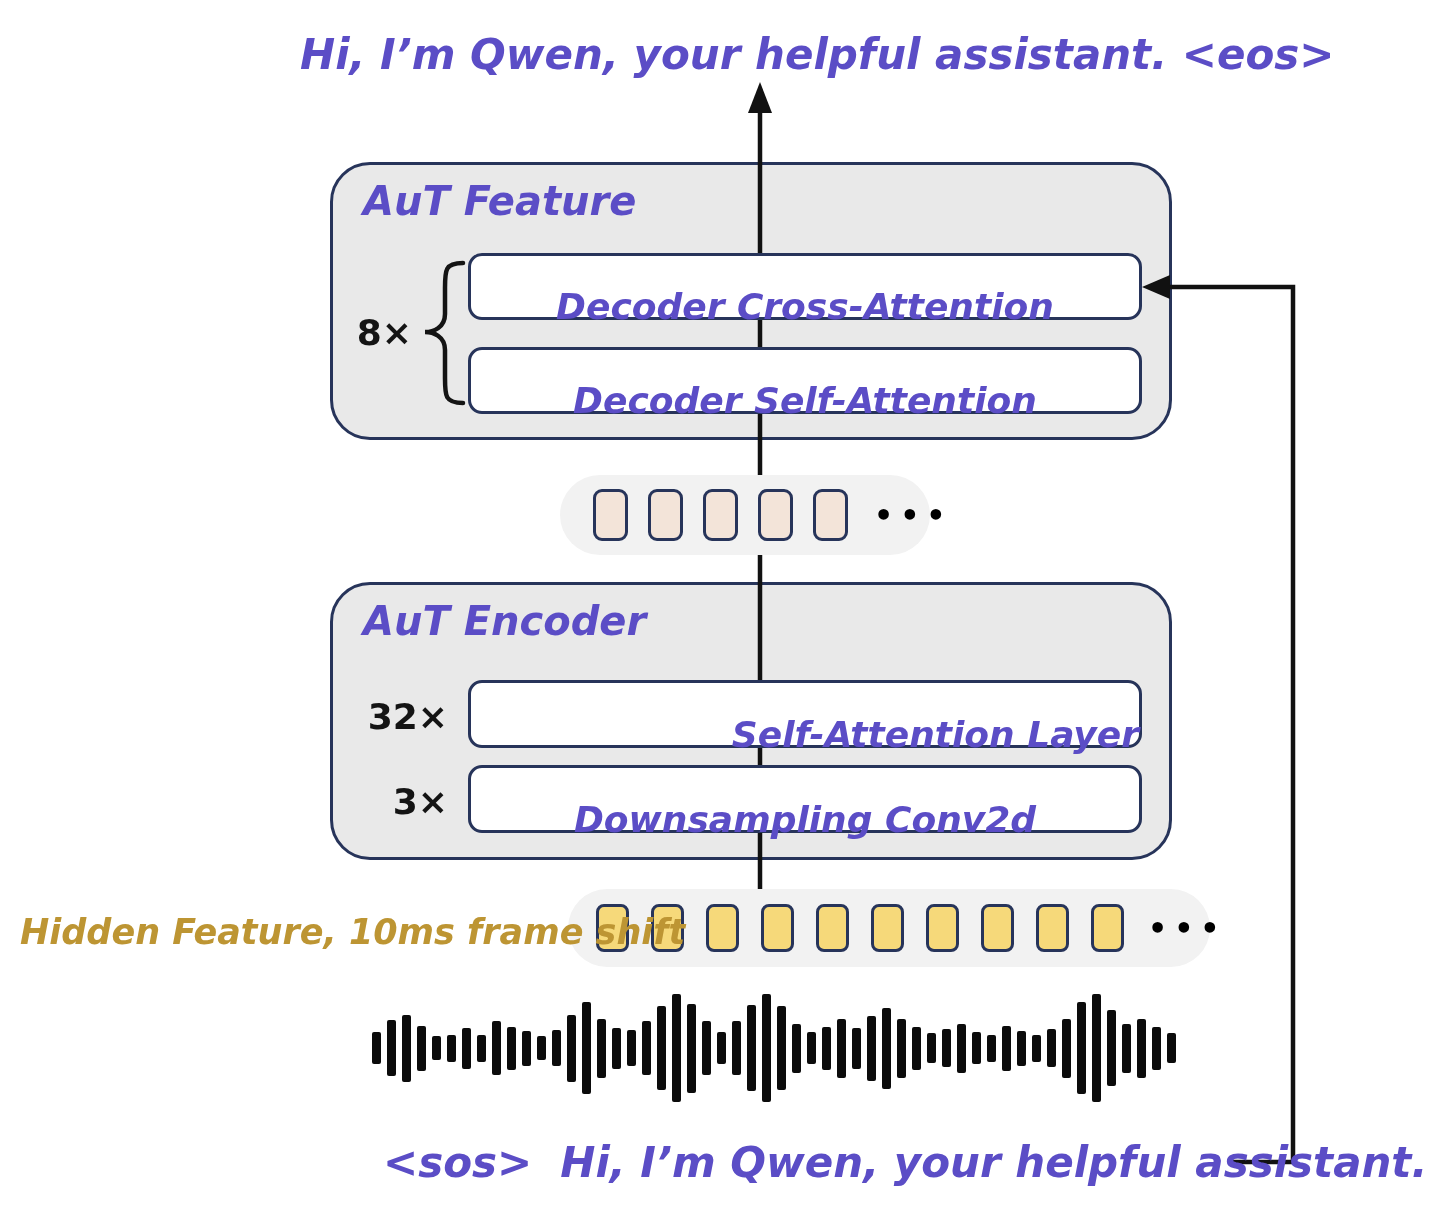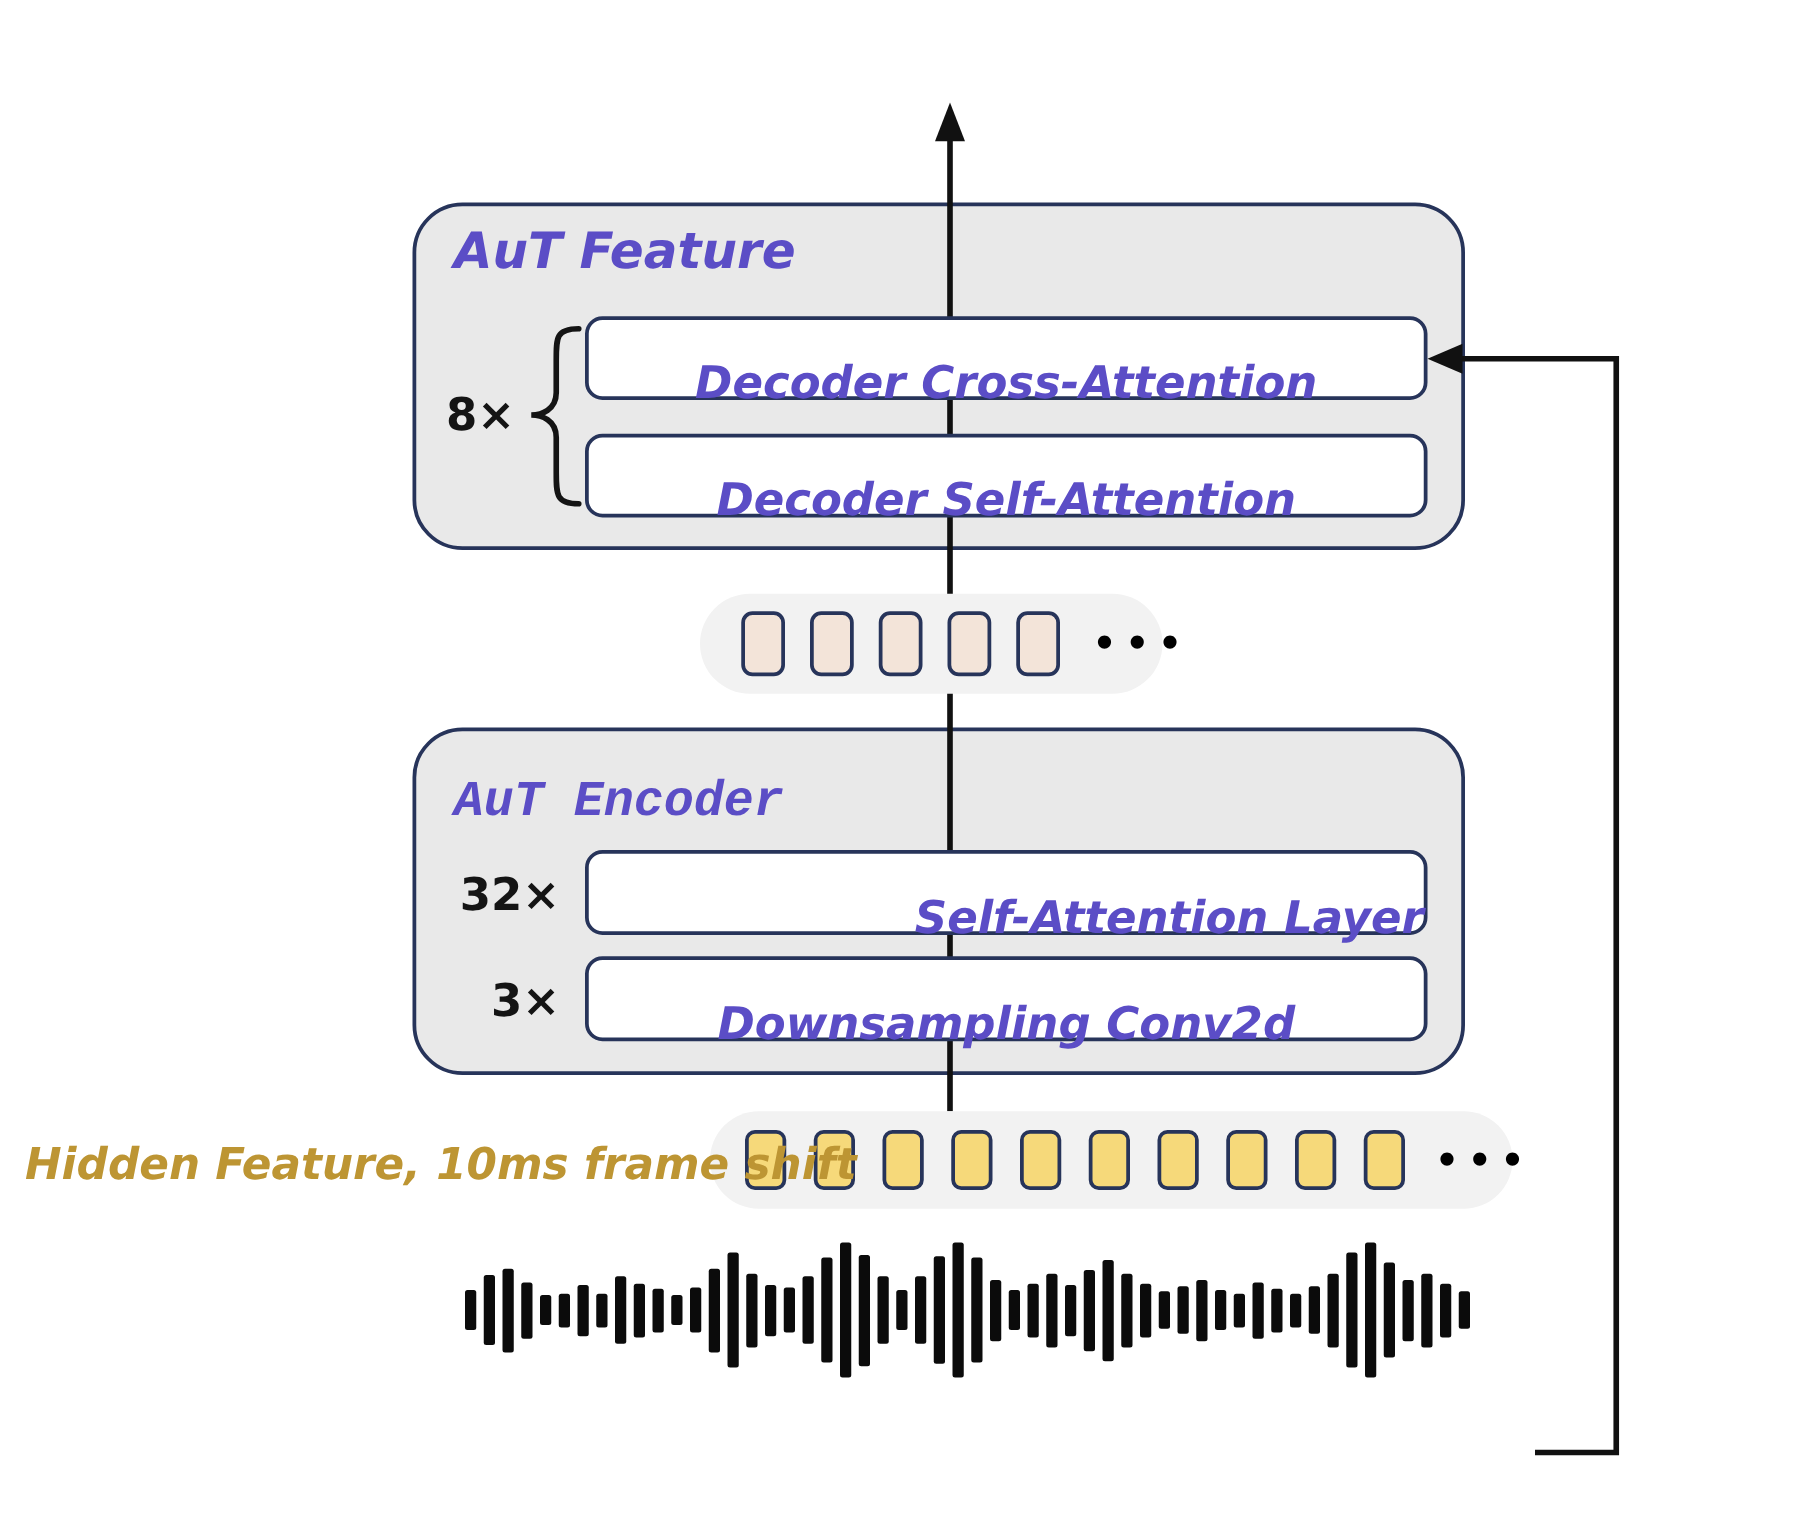--- a/index.html
+++ b/index.html
@@ -74,6 +74,7 @@
     <polygon points="1142,287 1170,275 1170,299" fill="#111"></polygon>
   </svg>
 
+  <div class="sentence abs" style="left:300px;top:30px;width:920px;text-align:center;">Hi, I’m Qwen, your helpful assistant. &lt;eos&gt;</div>
 
   <div class="module" style="top:162px;"></div>
   <div class="module-title" style="left:363px;top:178px;">AuT Feature</div>

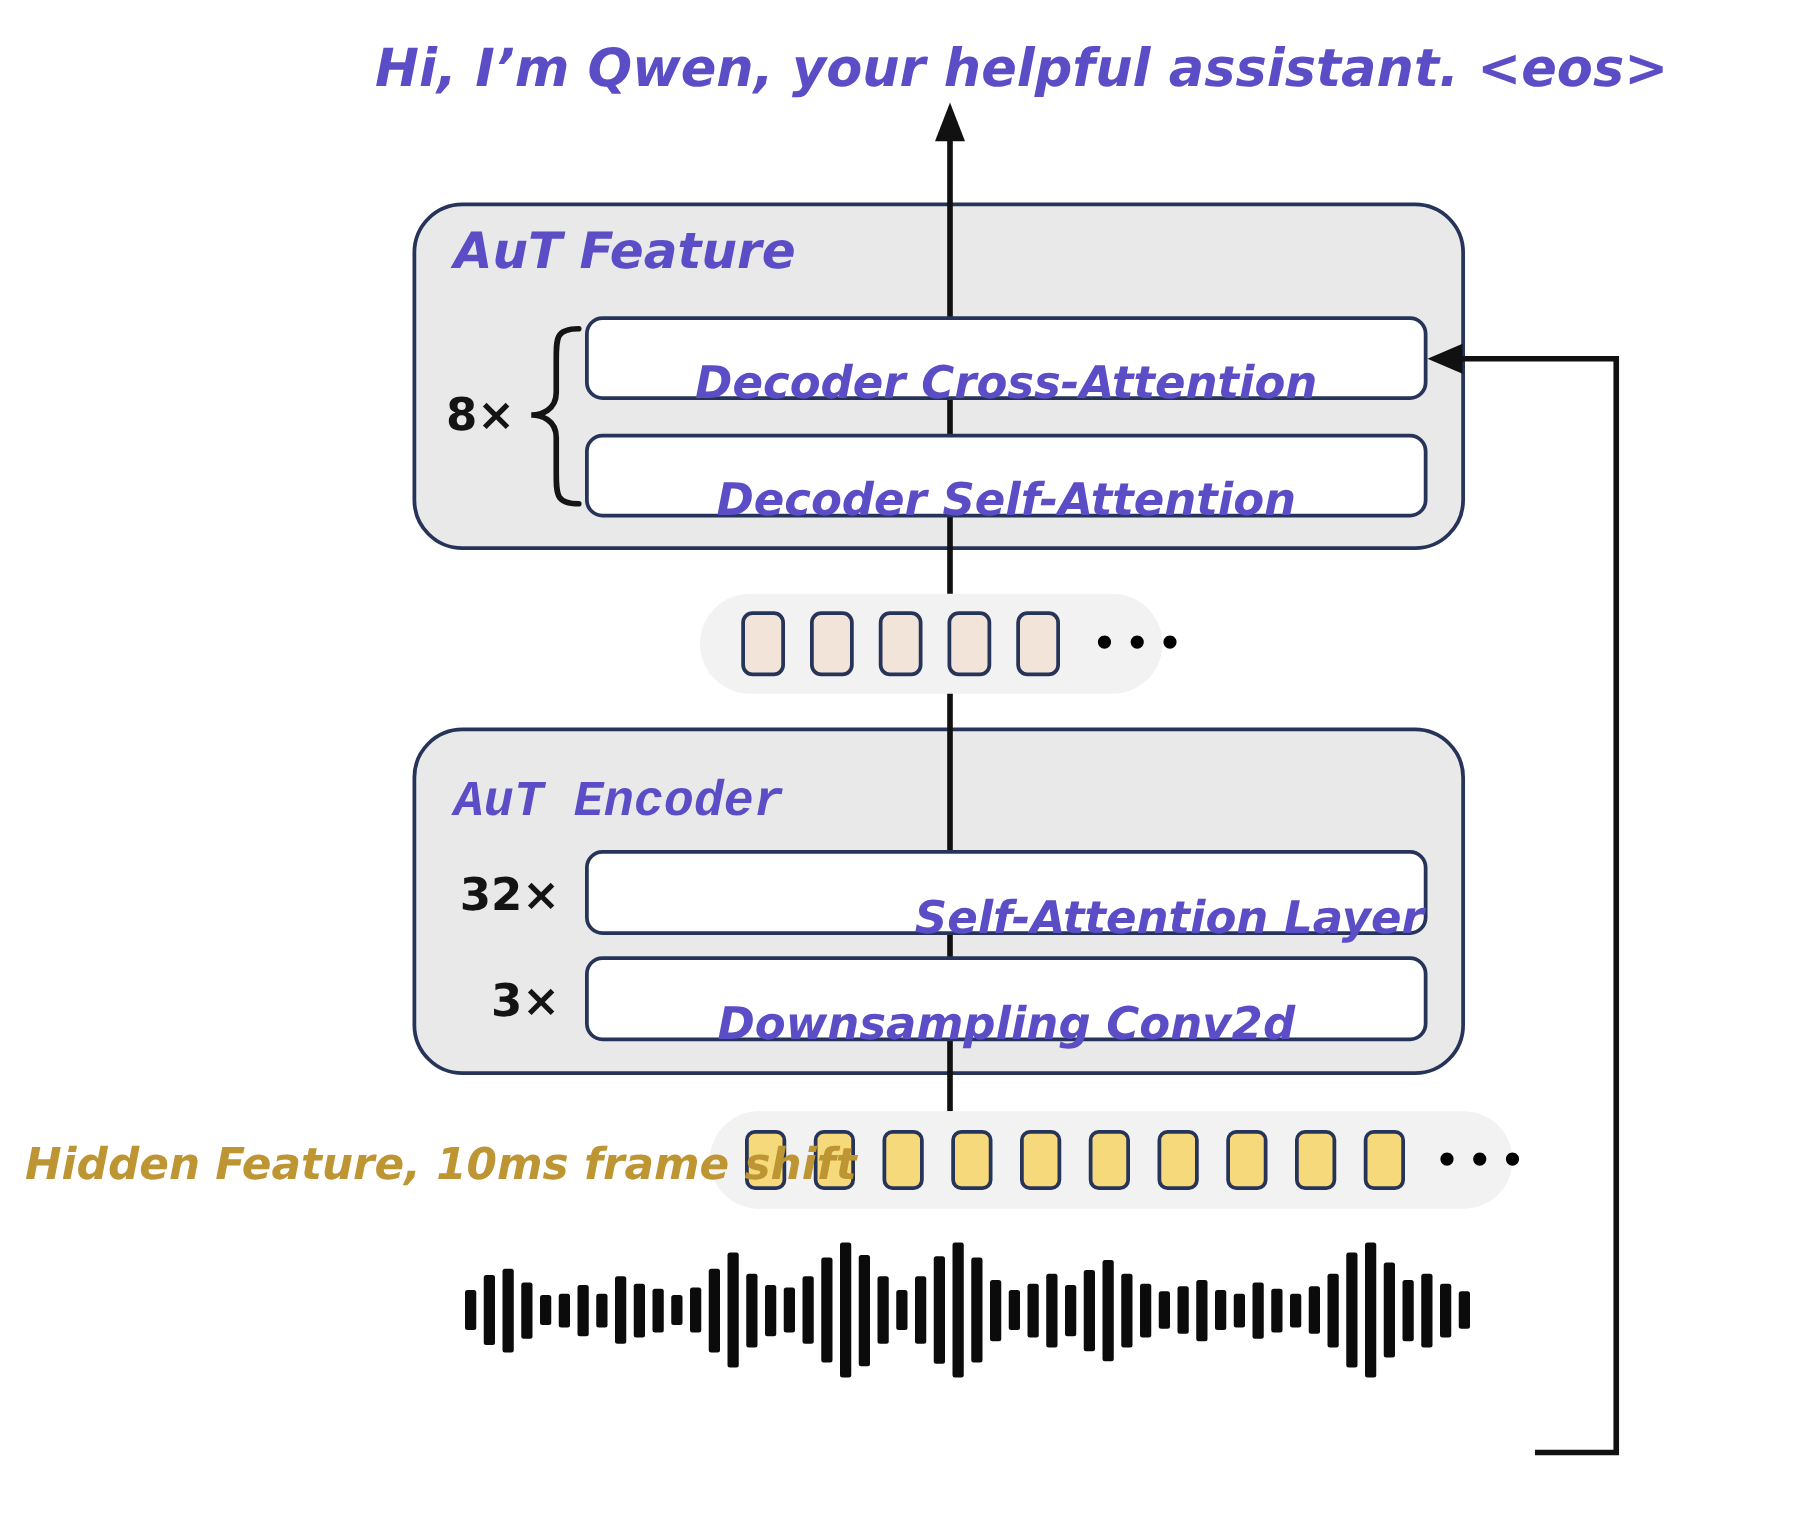--- a/index.html
+++ b/index.html
@@ -103,7 +103,7 @@
   </div>
 
   <div class="module" style="top:582px;"></div>
-  <div class="module-title" style="left:363px;top:620px;font-family:Liberation Mono, monospace;">AuT Encoder</div>
+  <div class="module-title" style="left:363px;top:598px;">AuT Encoder</div>
 
   <div class="repeat-label" style="left:352px;top:696px;width:96px;">32×</div>
   <div class="layerbox" style="left:468px;top:680px;height:68px;justify-content:flex-end;">

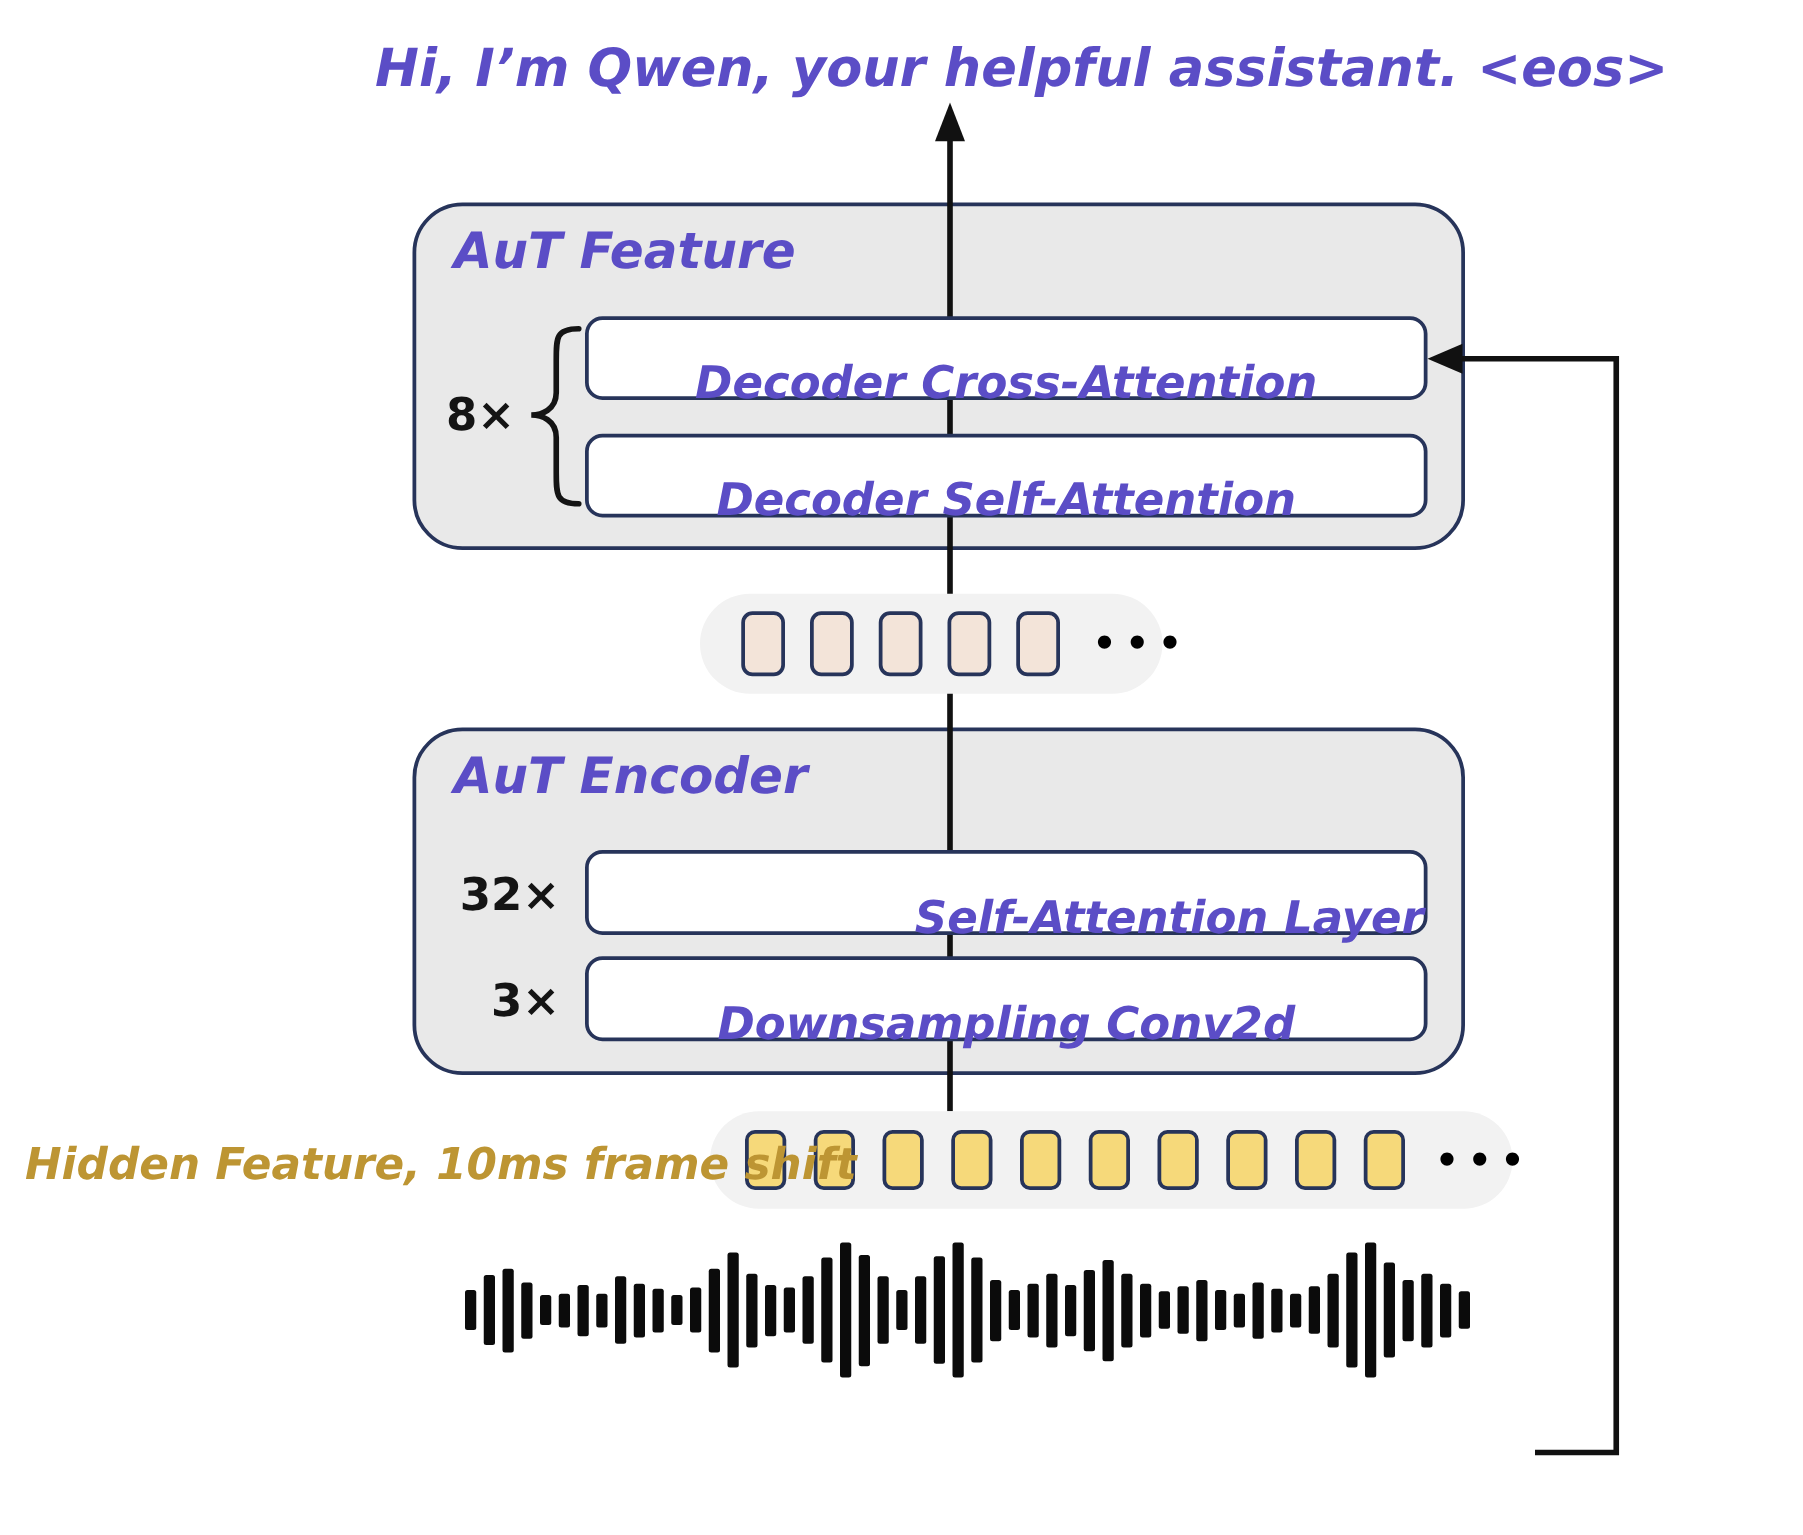--- a/index.html
+++ b/index.html
@@ -189,6 +189,9 @@
       <div class="wbar" style="height: 30px;"></div>
     </div>
 
+  <div class="sentence abs" style="left:383px;top:1138px;">
+    <span>&lt;sos&gt;</span><span style="display:inline-block;width:28px;"></span><span>Hi, I’m Qwen, your helpful assistant.</span>
+  </div>
 
 </div>
 

